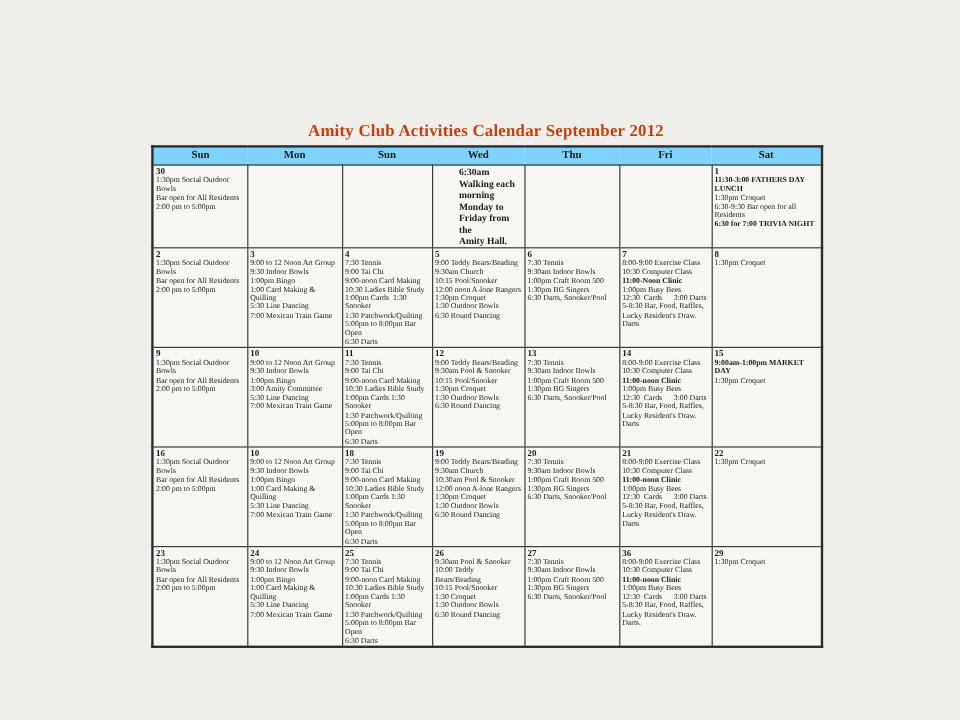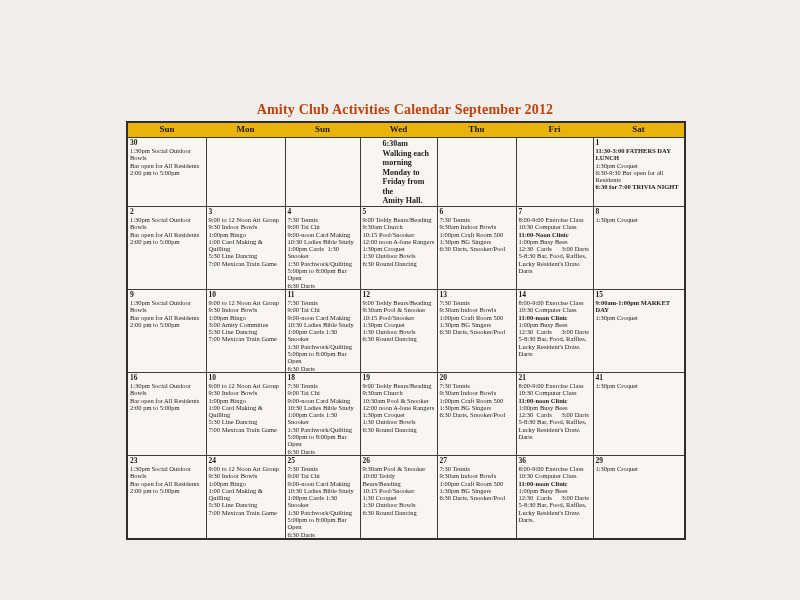--- a/index.html
+++ b/index.html
@@ -33,7 +33,7 @@
     text-align:center;
     padding:0 0 2px 0;
     height:12px;
-    background:#eab308;
+    background:#7dd3fc;
   }
   table.grid td{
     border:1px solid #3c3c3c;

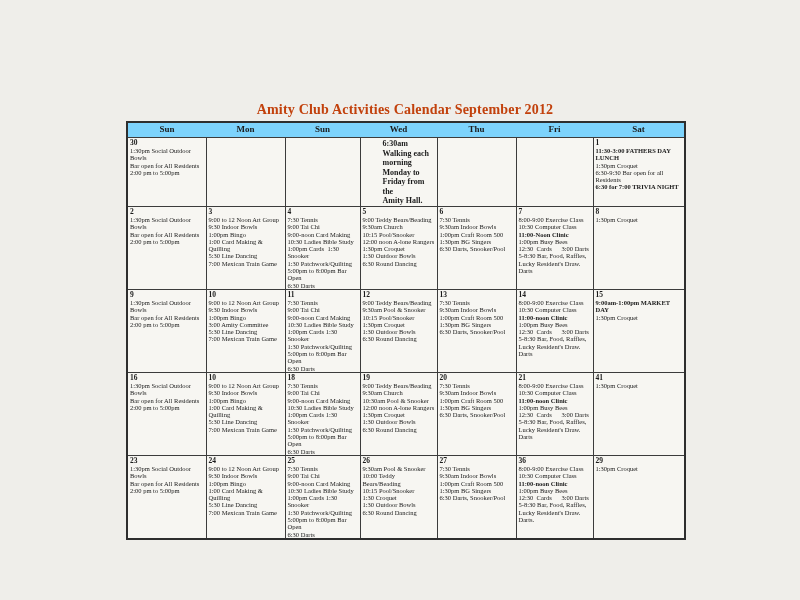--- a/index.html
+++ b/index.html
@@ -294,7 +294,7 @@
               <div class="line">Darts</div>
             </td>
             <td>
-              <div class="dnum">41</div>
+              <div class="dnum">22</div>
               <div class="line">1:30pm Croquet</div>
             </td>
           </tr>

